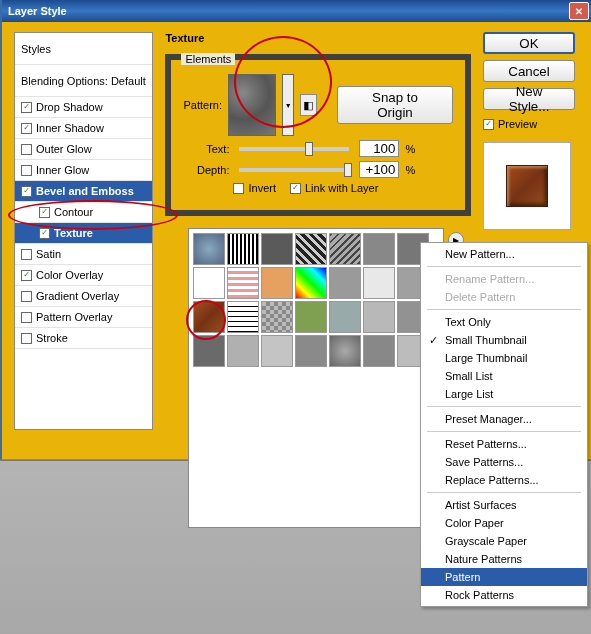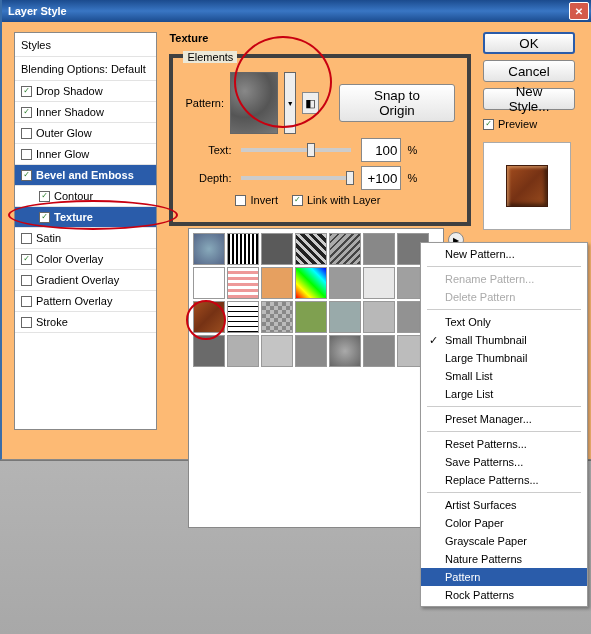--- a/index.html
+++ b/index.html
@@ -16,7 +16,7 @@
 .dialog {
   position: absolute;
   top: 0; left: 0; right: 0;
-  background: #fdba74;
+  background: #eab308;
   border-left: 2px solid #3A6DA8;
   border-bottom: 1px solid #888;
   height: 460px;

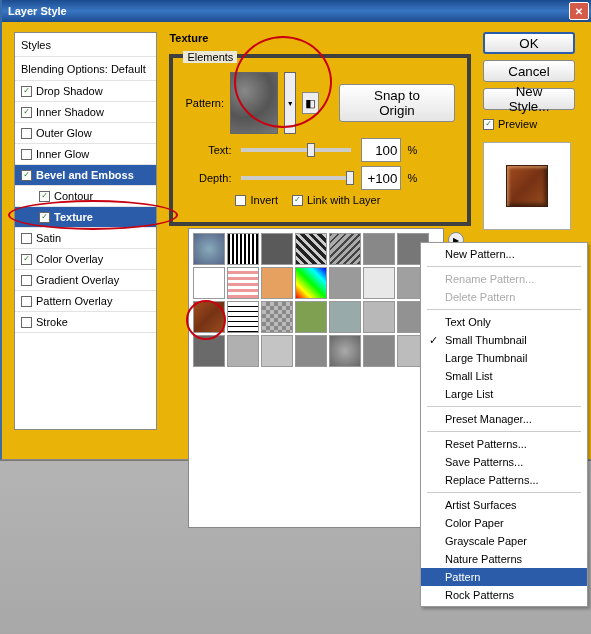--- a/index.html
+++ b/index.html
@@ -66,7 +66,7 @@
 .styles-list .hdr {
   font-weight: normal;
   background: #fff;
-  height: 24px;
+  height: 32px;
 }
 .styles-list .sub { padding-left: 24px; }
 .styles-list .sel {

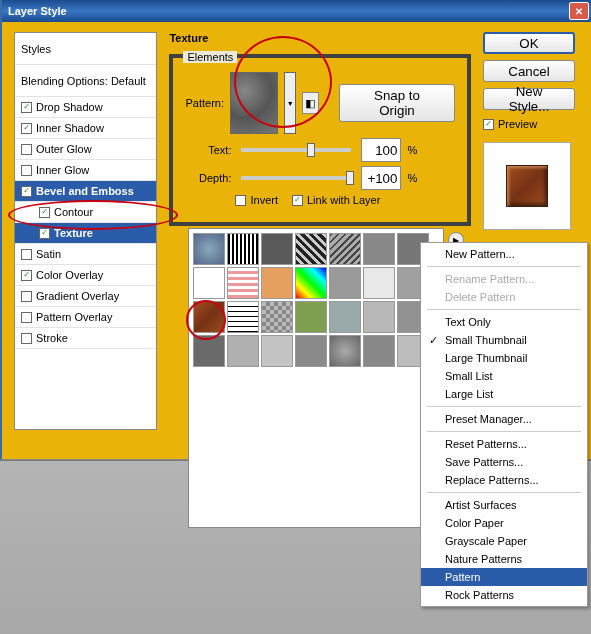--- a/index.html
+++ b/index.html
@@ -99,7 +99,7 @@
   margin-bottom: 4px;
 }
 .group {
-  border: 4px solid #404040;
+  border: 6px solid #404040;
   padding: 10px 12px 12px;
   margin-top: 10px;
   position: relative;

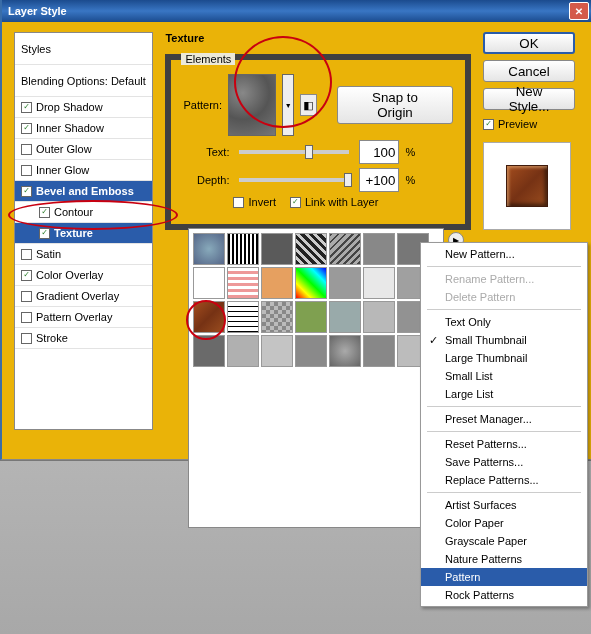--- a/index.html
+++ b/index.html
@@ -169,7 +169,7 @@
 }
 .nbox {
   width: 40px;
-  height: 24px;
+  height: 17px;
   border: 1px solid #888;
   background: #fff;
   text-align: right;

